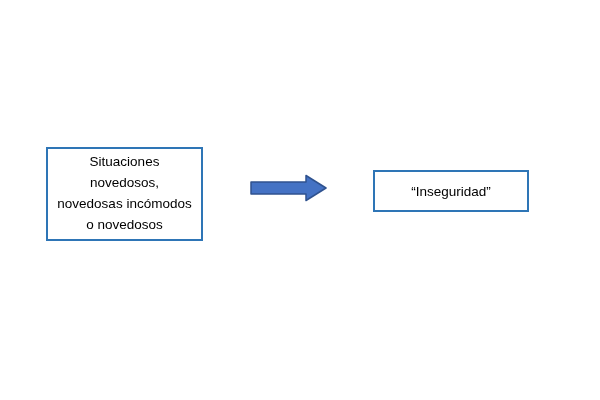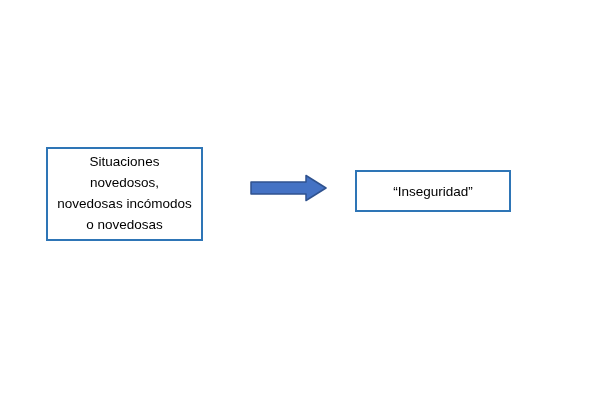--- a/index.html
+++ b/index.html
@@ -35,7 +35,7 @@
     line-height: 1.55;
   }
   .right-box {
-    left: 355px;
+    left: 373px;
     top: 170px;
     width: 156px;
     height: 42px;

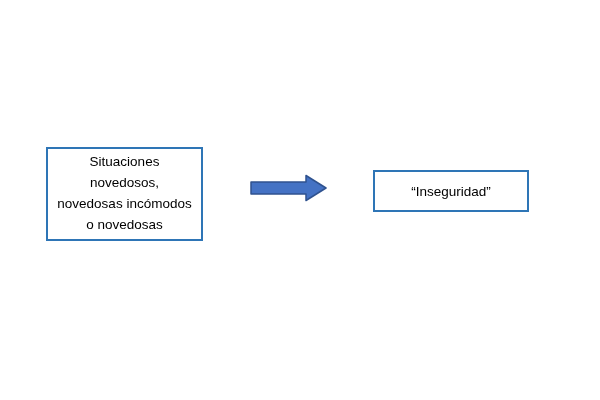--- a/index.html
+++ b/index.html
@@ -67,7 +67,7 @@
     <span>Situaciones</span>
     <span>novedosos,</span>
     <span>novedosas incómodos</span>
-    <span>o novedosas</span>
+    <span>o novedosos</span>
   </div>
 
   <div class="arrow-wrap">

